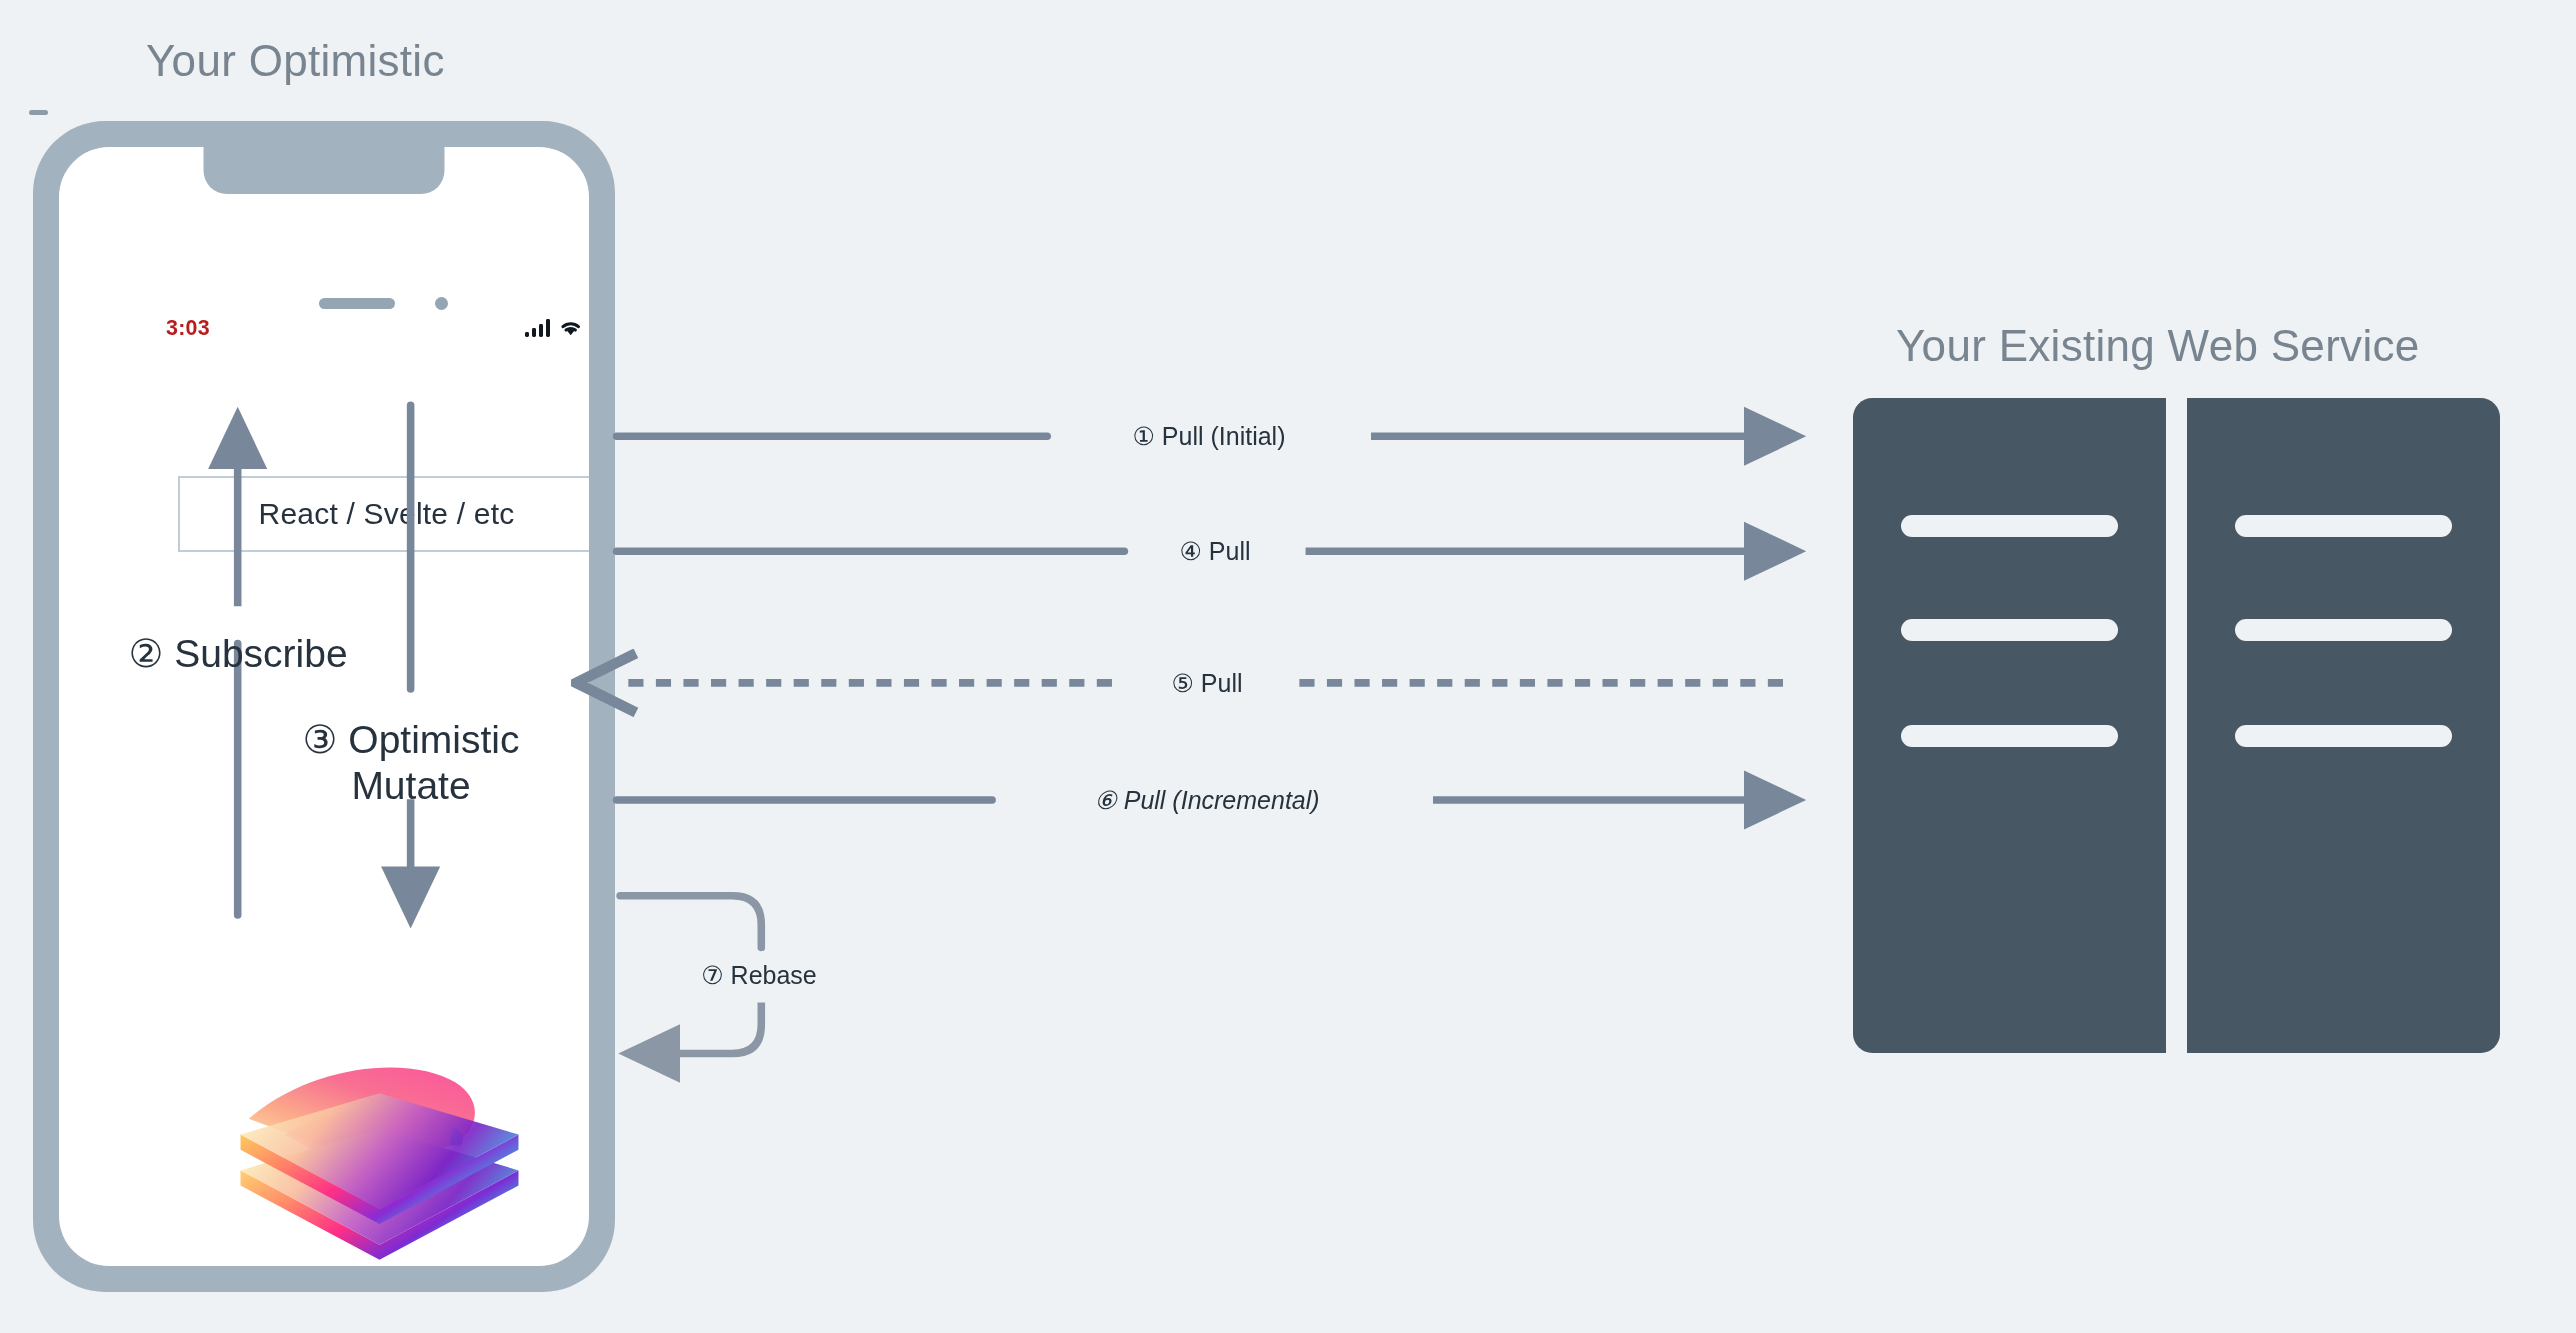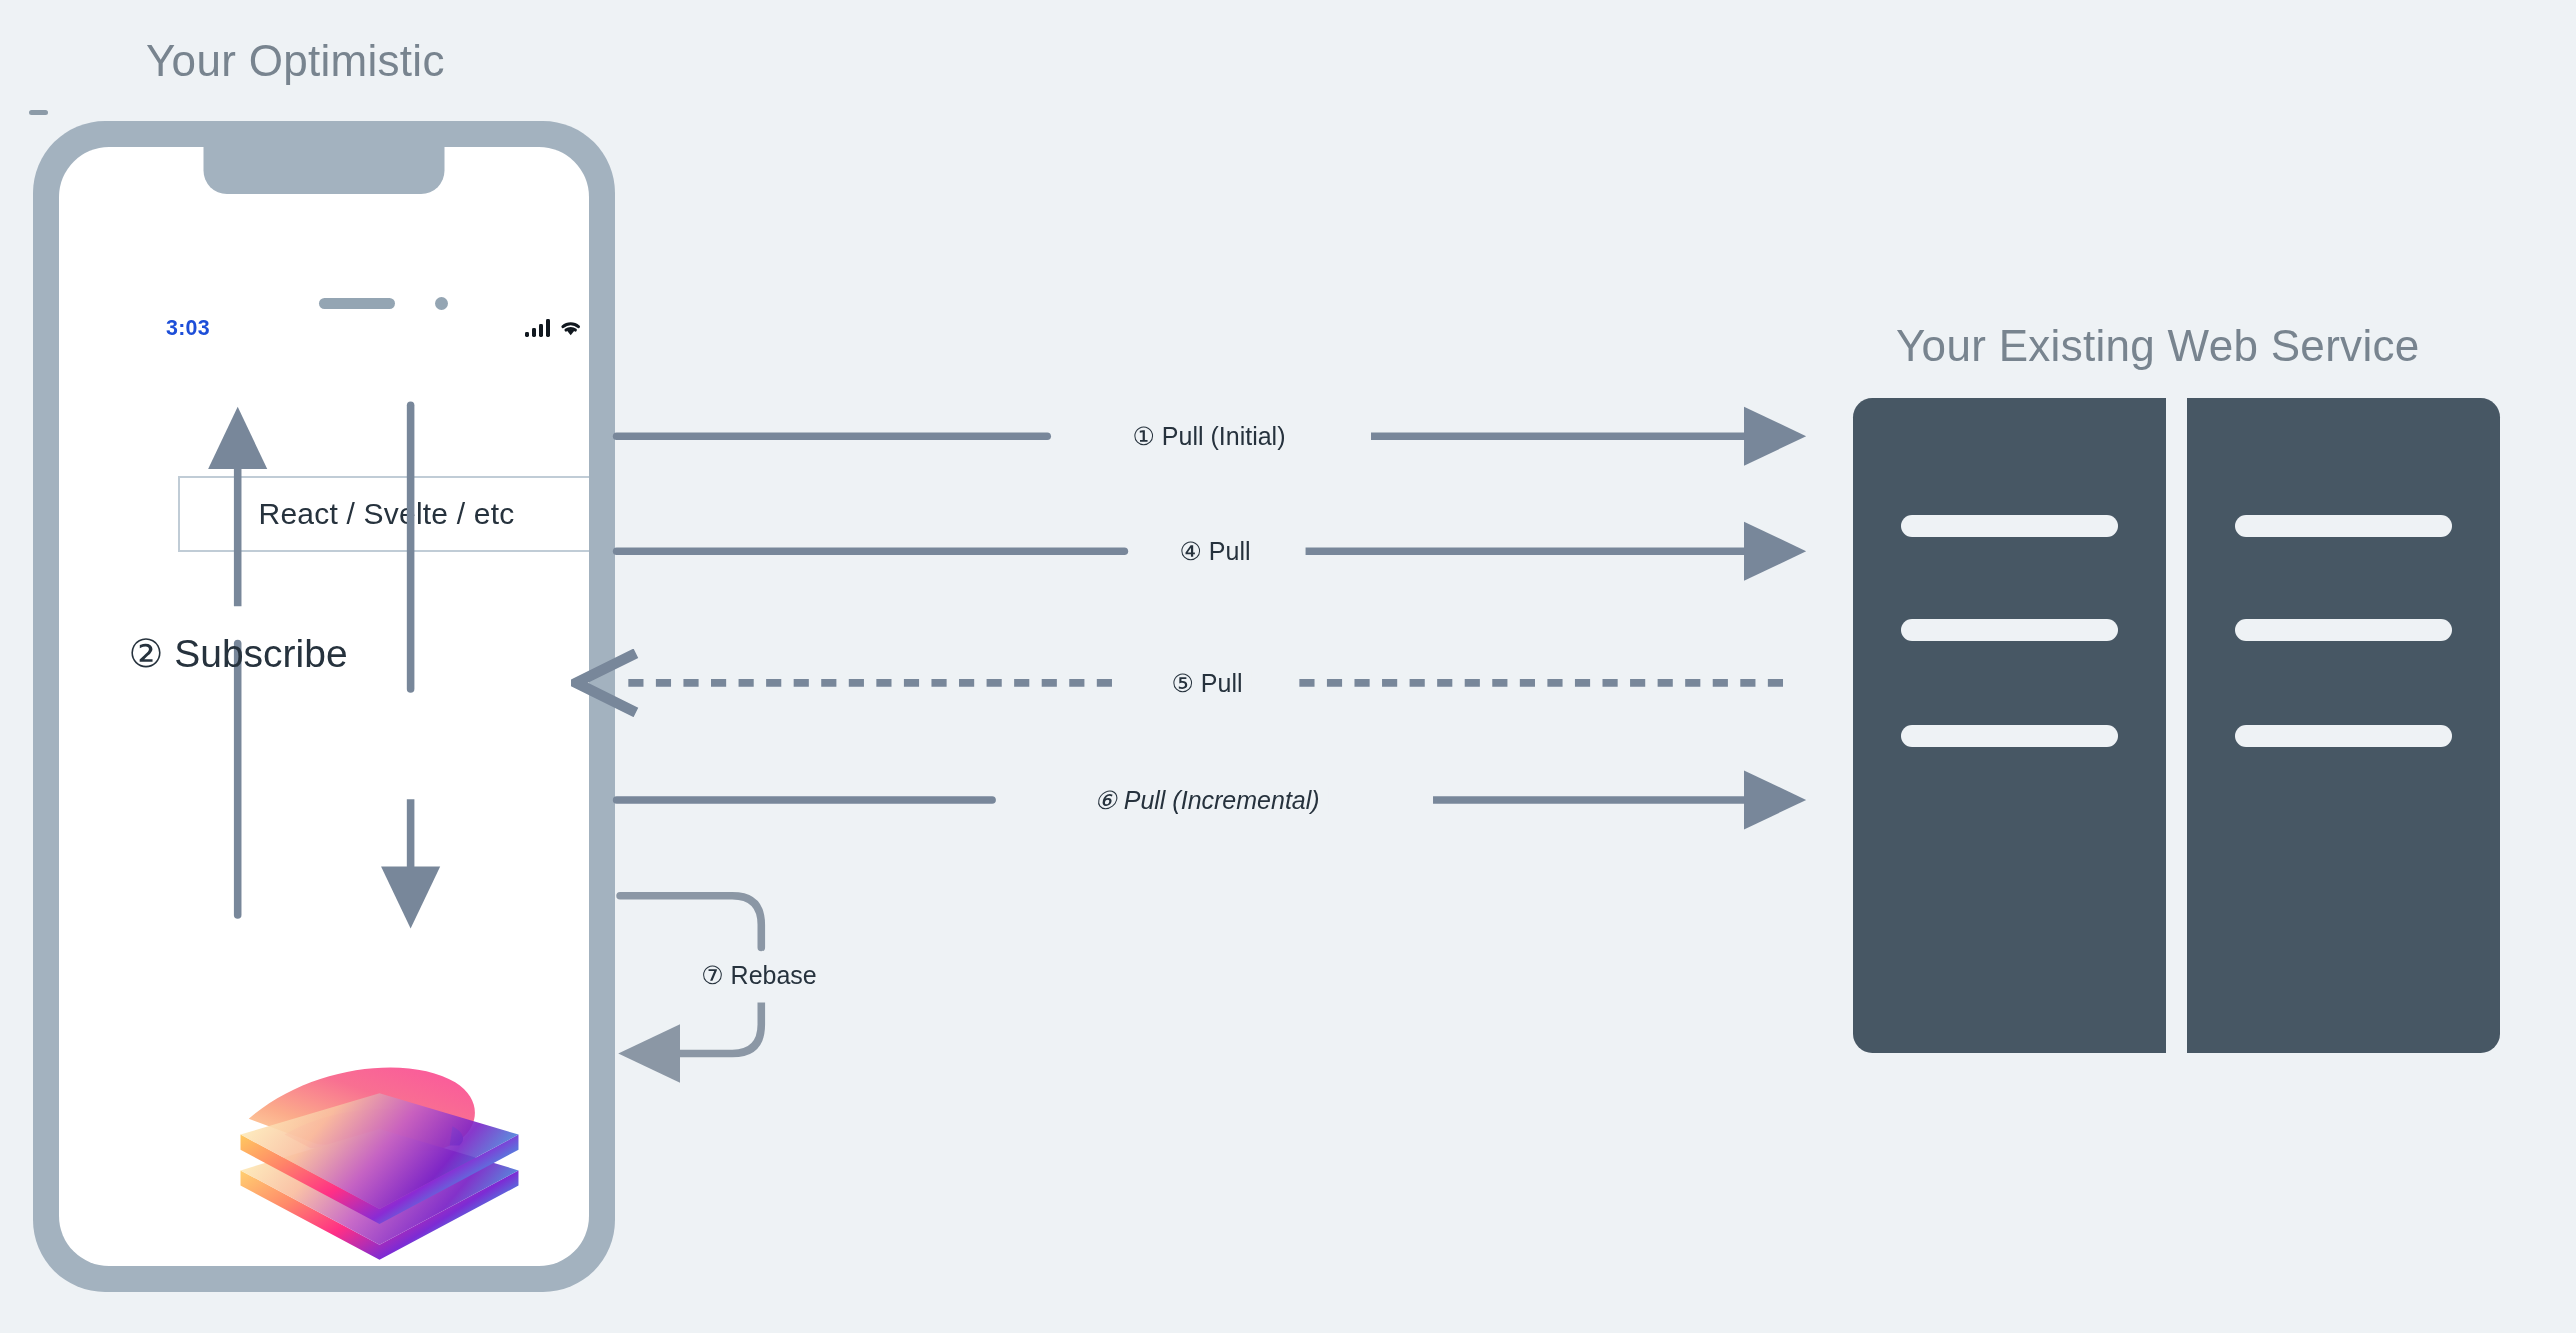--- a/index.html
+++ b/index.html
@@ -71,7 +71,7 @@
   
   #status-time{
     position:absolute; left:107px; top:169px;
-    font-size:21.4px; font-weight:700; color:#1d4ed8;
+    font-size:21.4px; font-weight:700; color:#b91c1c;
     letter-spacing:0.3px;
   }
   #status-icons{

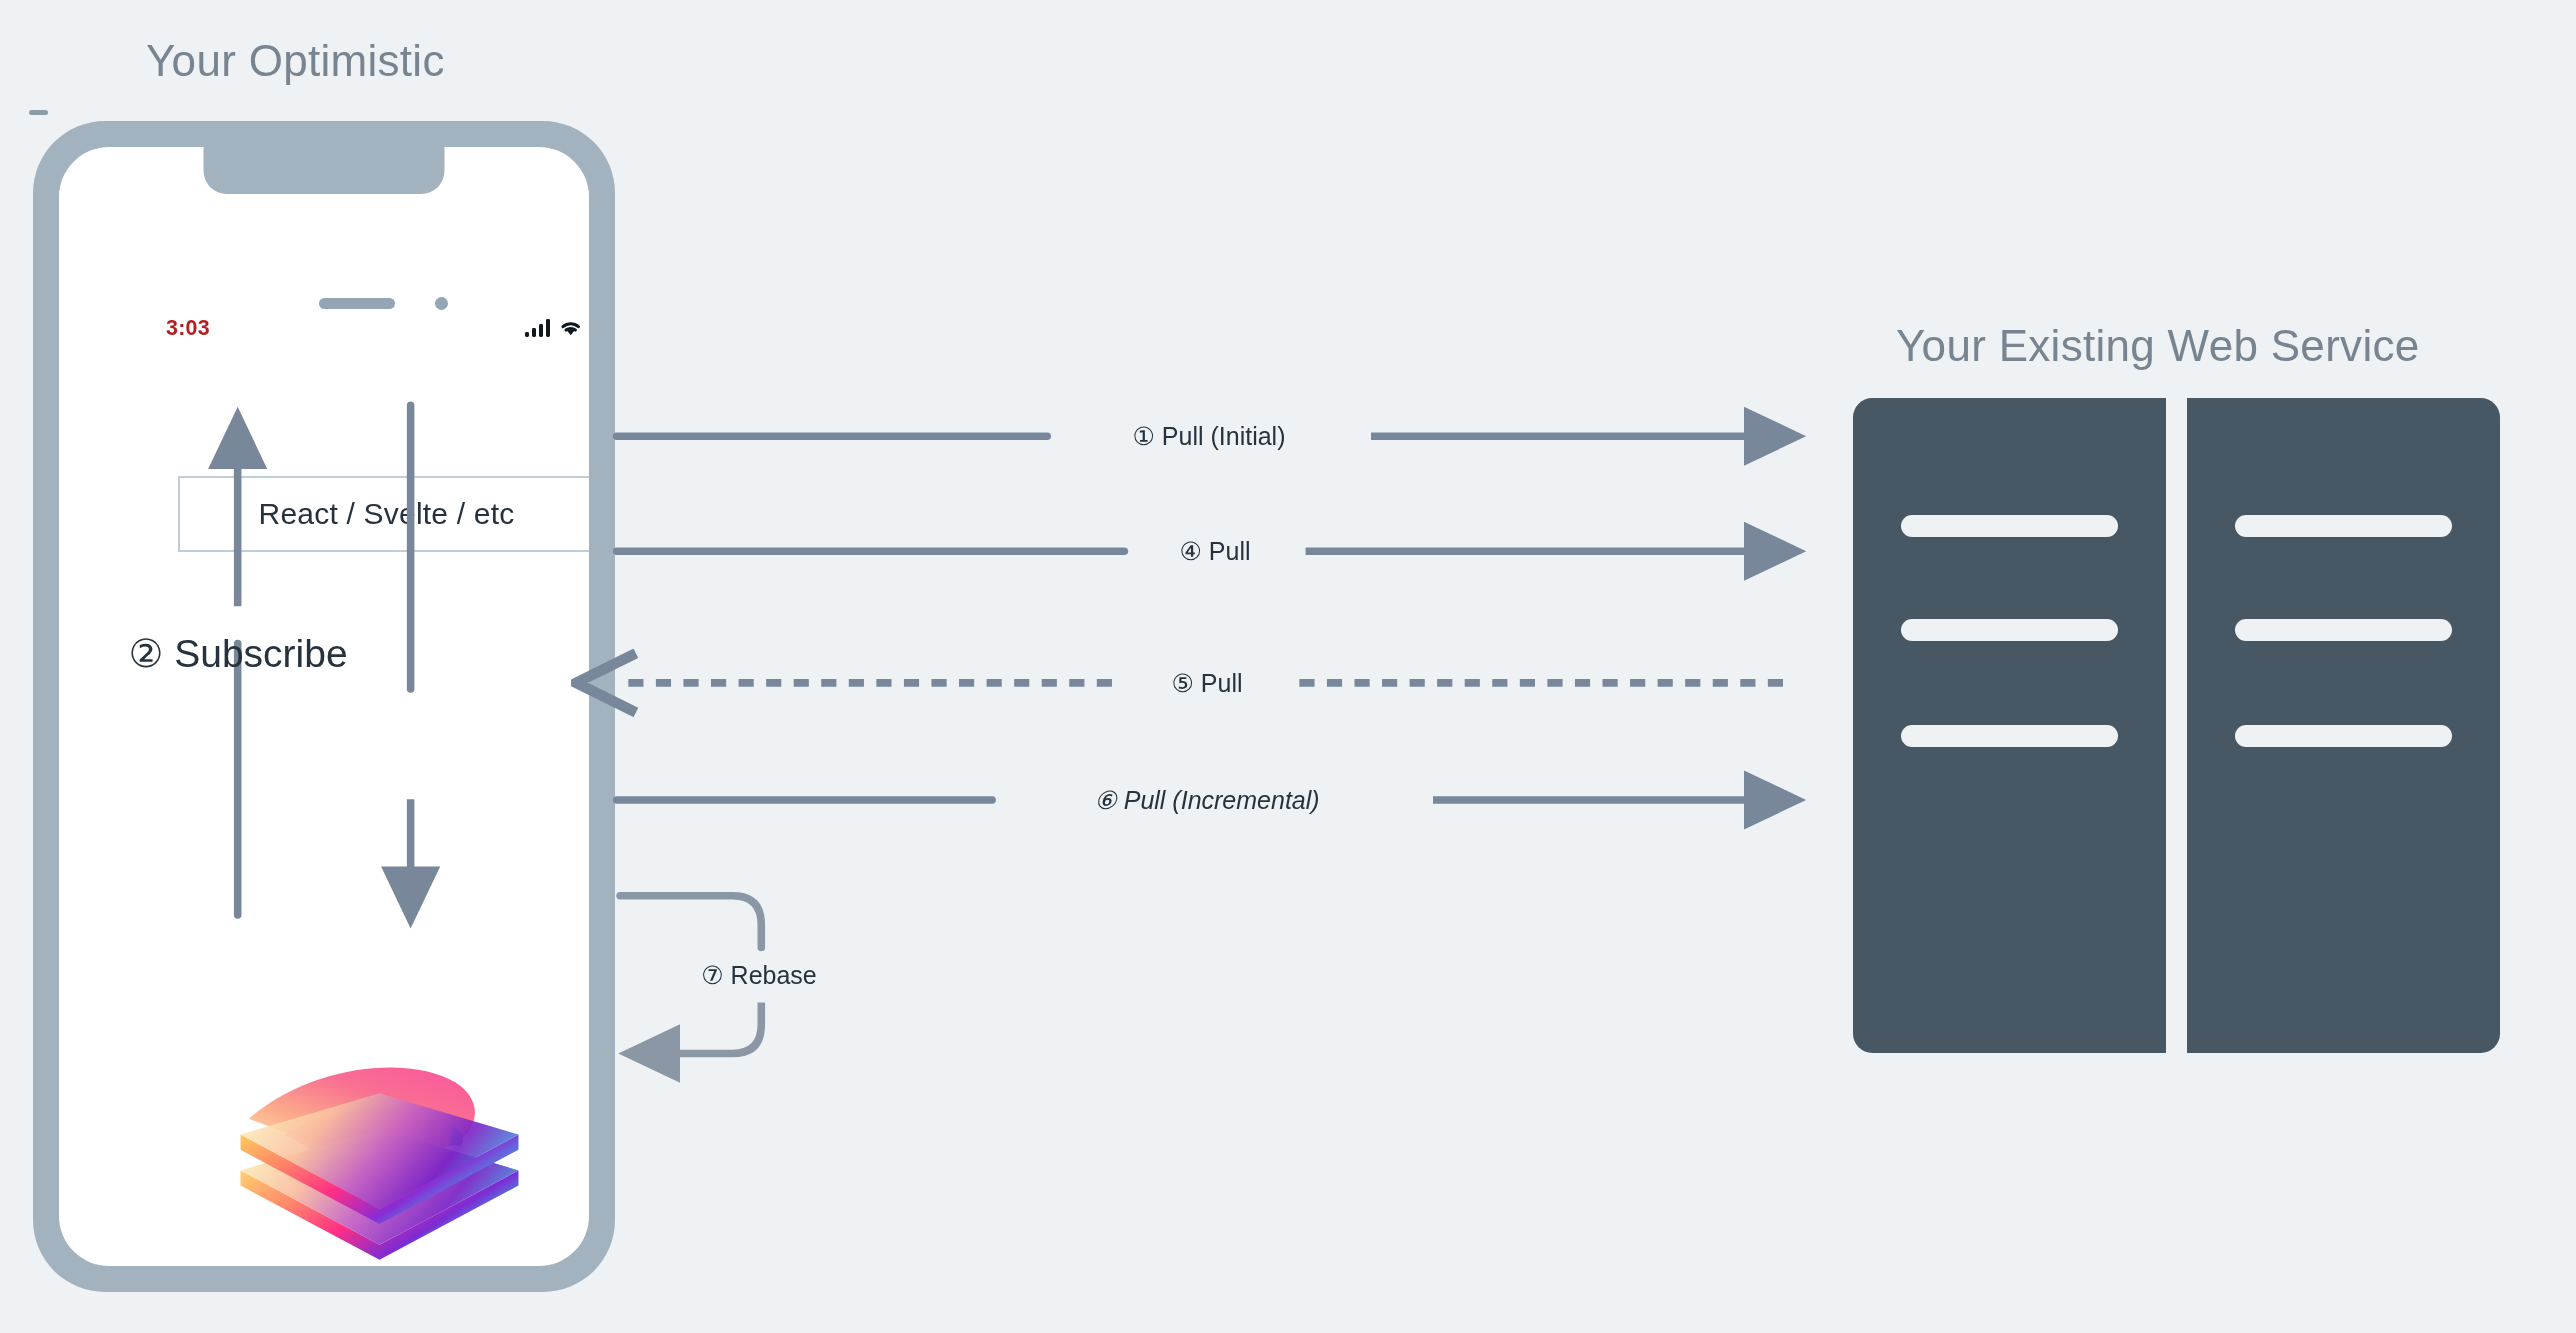--- a/index.html
+++ b/index.html
@@ -326,6 +326,10 @@
 
   <div class="inner-label" style="left:238px; top:610px;">② Subscribe</div>
 
+  <div class="inner-label" style="left:411px; top:719px;">
+    <span>③ Optimistic</span><br>
+    <span>Mutate</span>
+  </div>
 
 </div>
 

